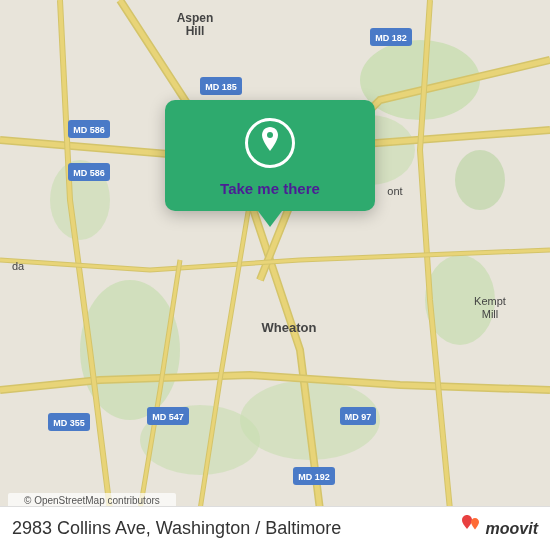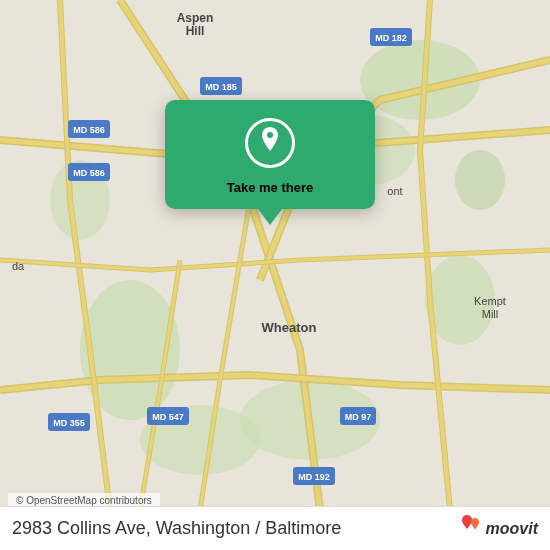--- a/index.html
+++ b/index.html
@@ -62,8 +62,8 @@
     }
 
     #popup-label {
-      color: #000000;
-      font-size: 13px;
+      color: #4c1d95;
+      font-size: 15px;
       font-weight: bold;
       text-align: center;
     }

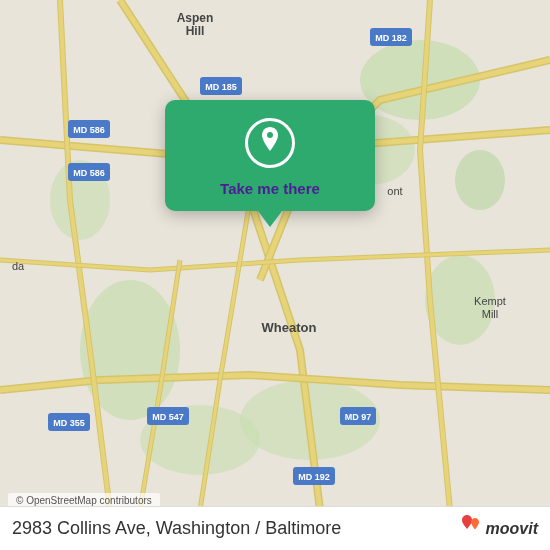--- a/index.html
+++ b/index.html
@@ -124,7 +124,7 @@
       font-size: 10px;
       color: #555;
       background: rgba(255,255,255,0.7);
-      padding: 2px 8px;
+      padding: 2px 16px;
       border-radius: 2px;
     }
   </style>

